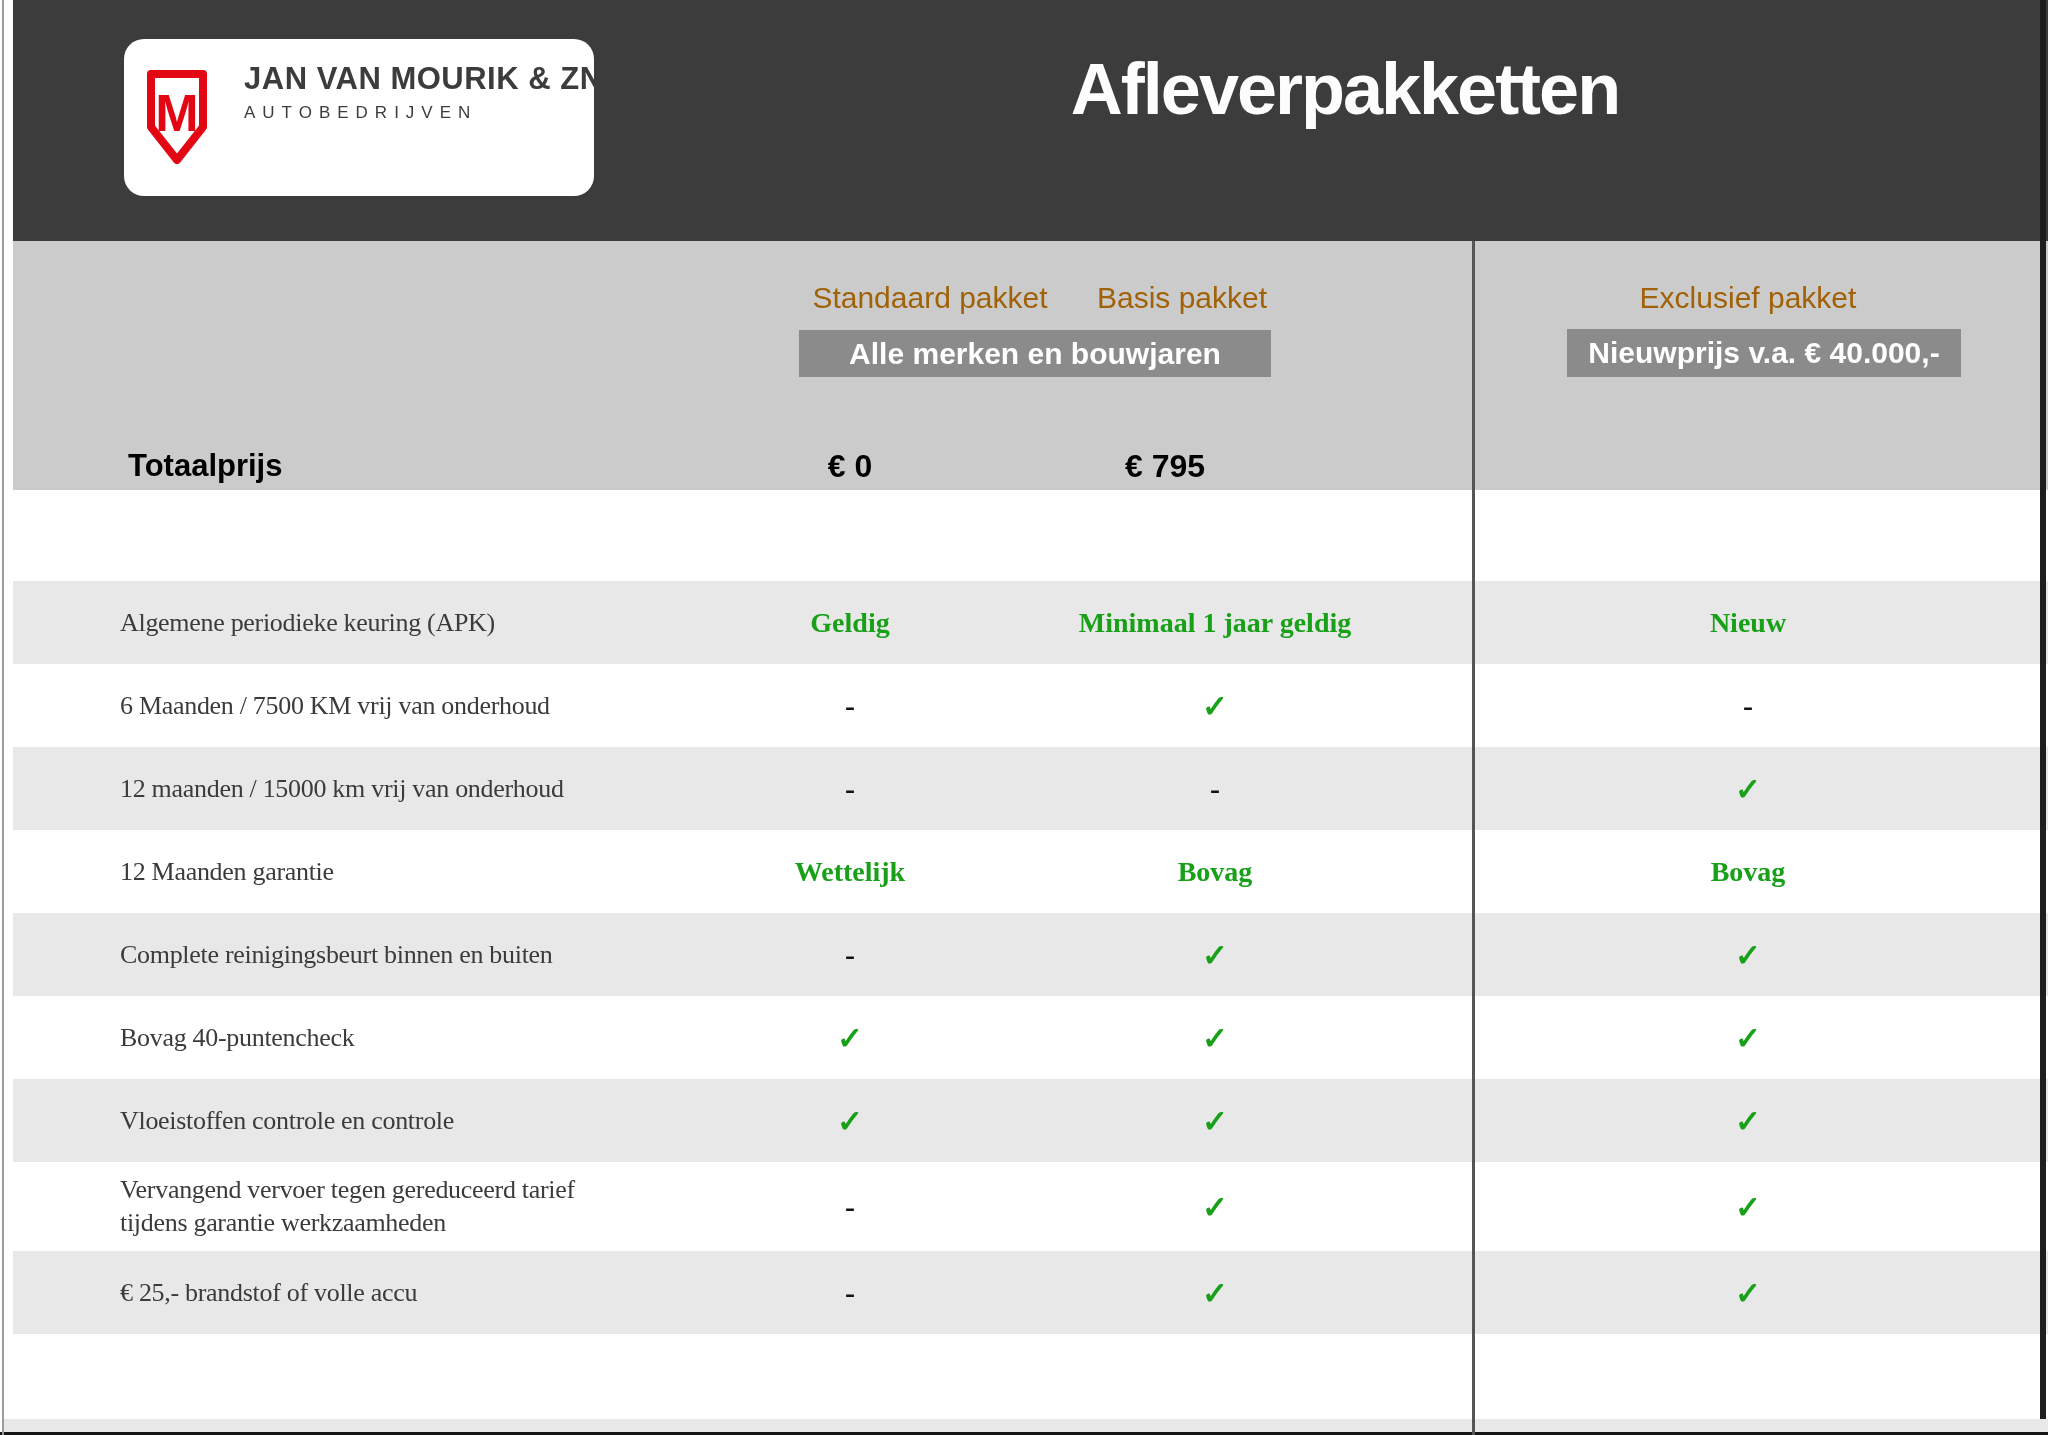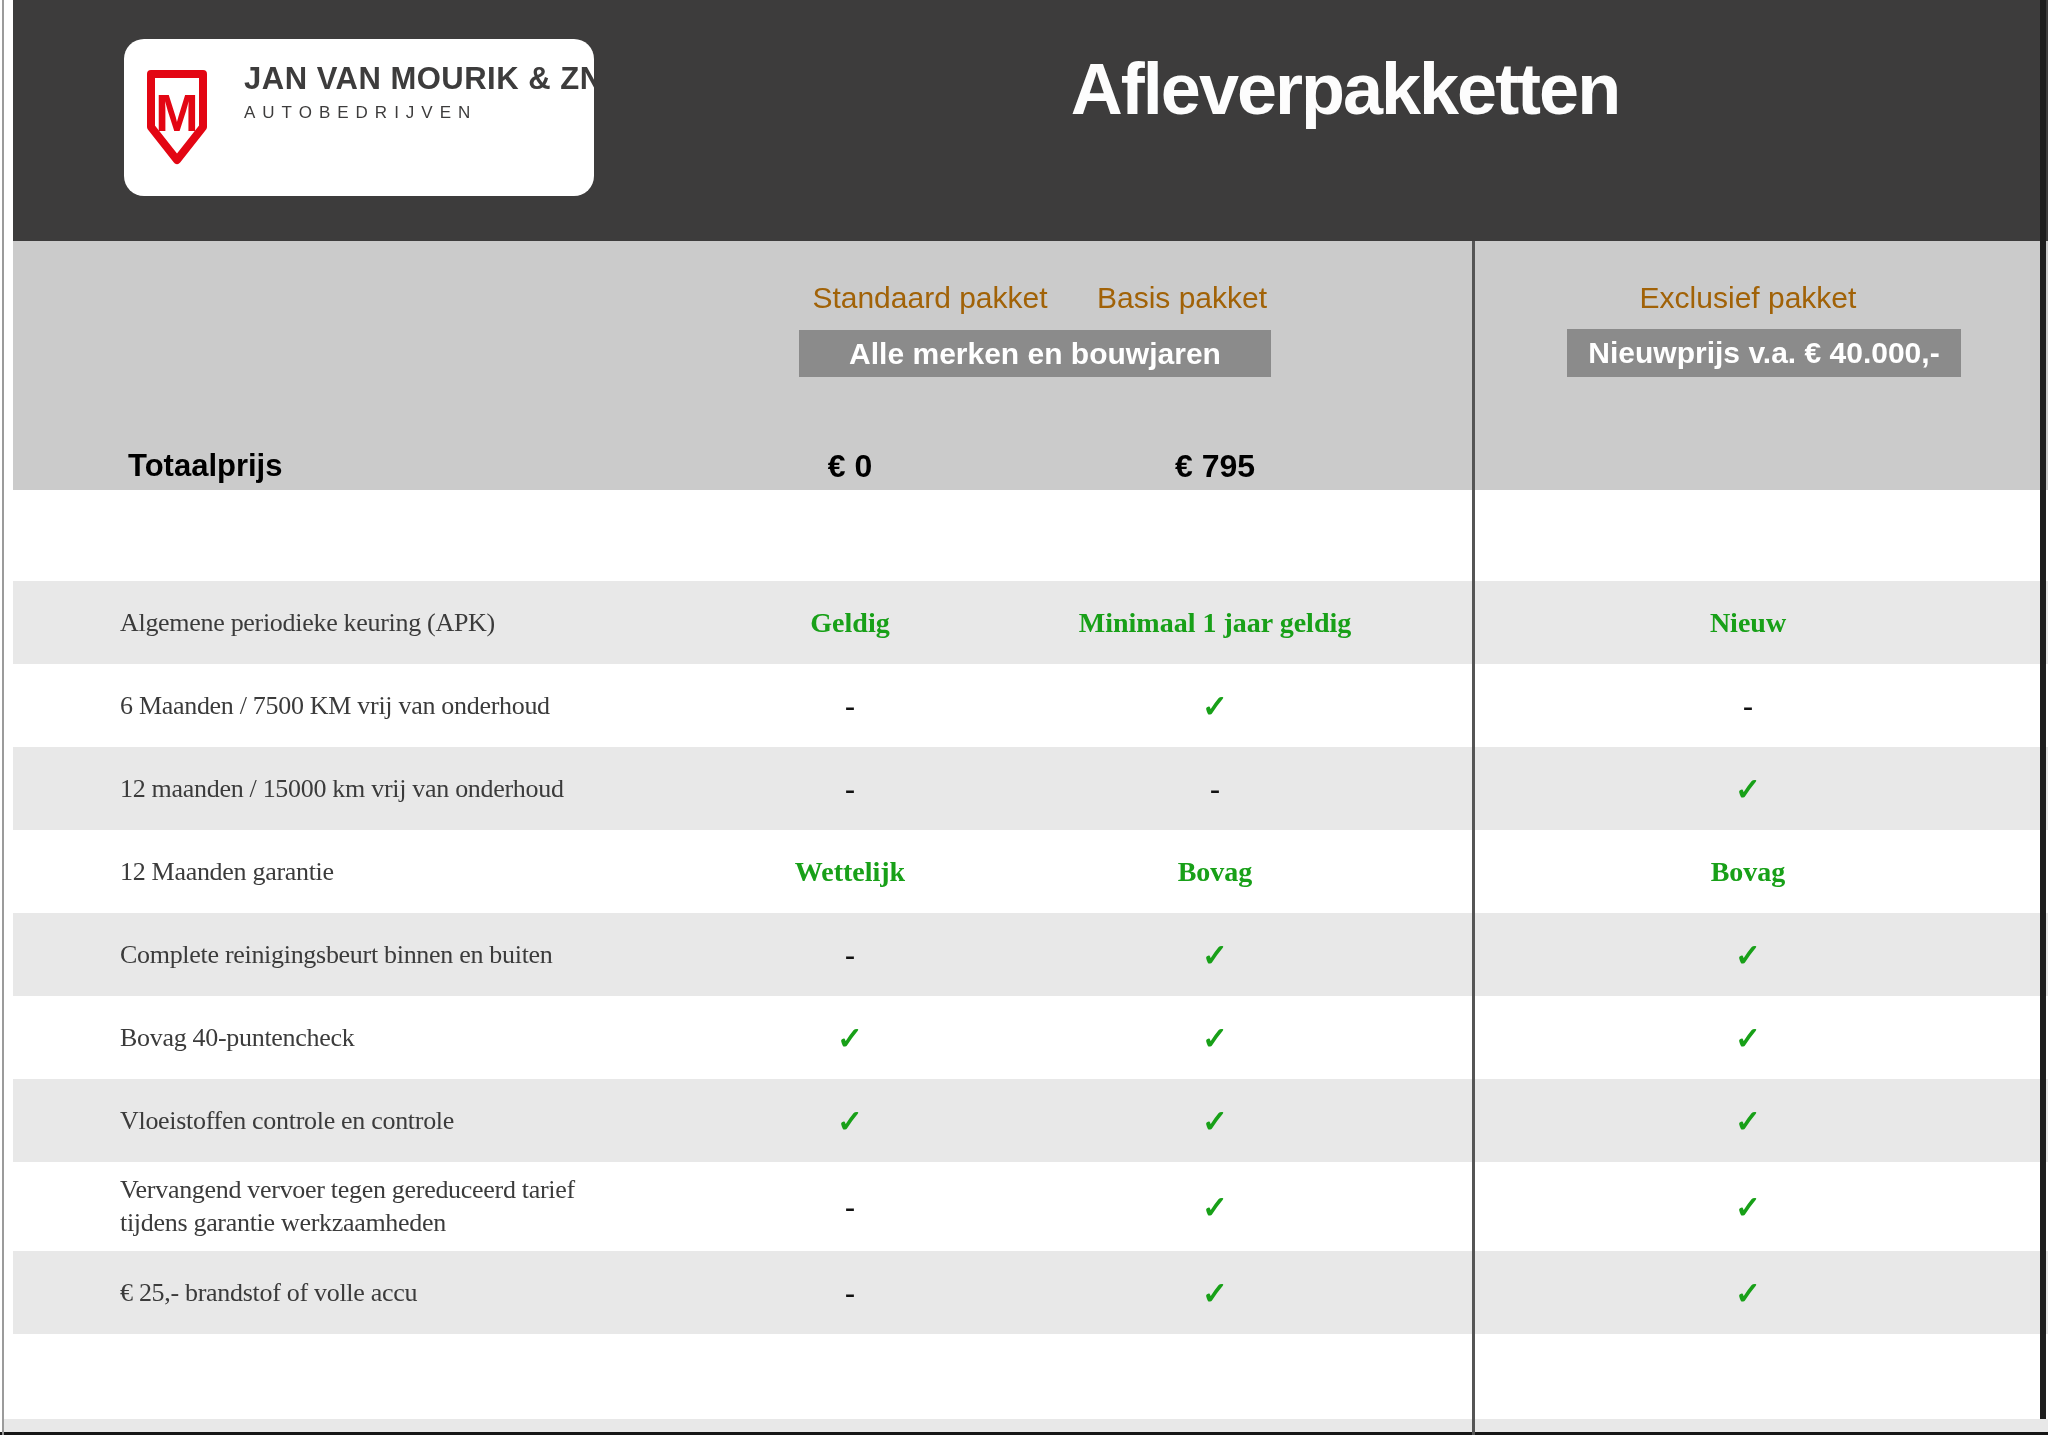--- a/index.html
+++ b/index.html
@@ -34,7 +34,7 @@
   .totals-label{position:absolute;left:128px;top:448px;font-size:31px;font-weight:bold;color:#000;z-index:2;}
   .price{position:absolute;top:448px;text-align:center;font-size:32px;font-weight:bold;color:#000;z-index:2;}
   .pr-s{left:600px;width:500px;}
-  .pr-b{left:965px;width:500px;}
+  .pr-b{left:915px;width:500px;}
   .pr-e{left:1475px;width:546px;}
   .rows{position:absolute;left:13px;top:581px;right:0;z-index:1;font-family:Liberation Serif, serif;}
   .row{position:relative;height:83px;}

